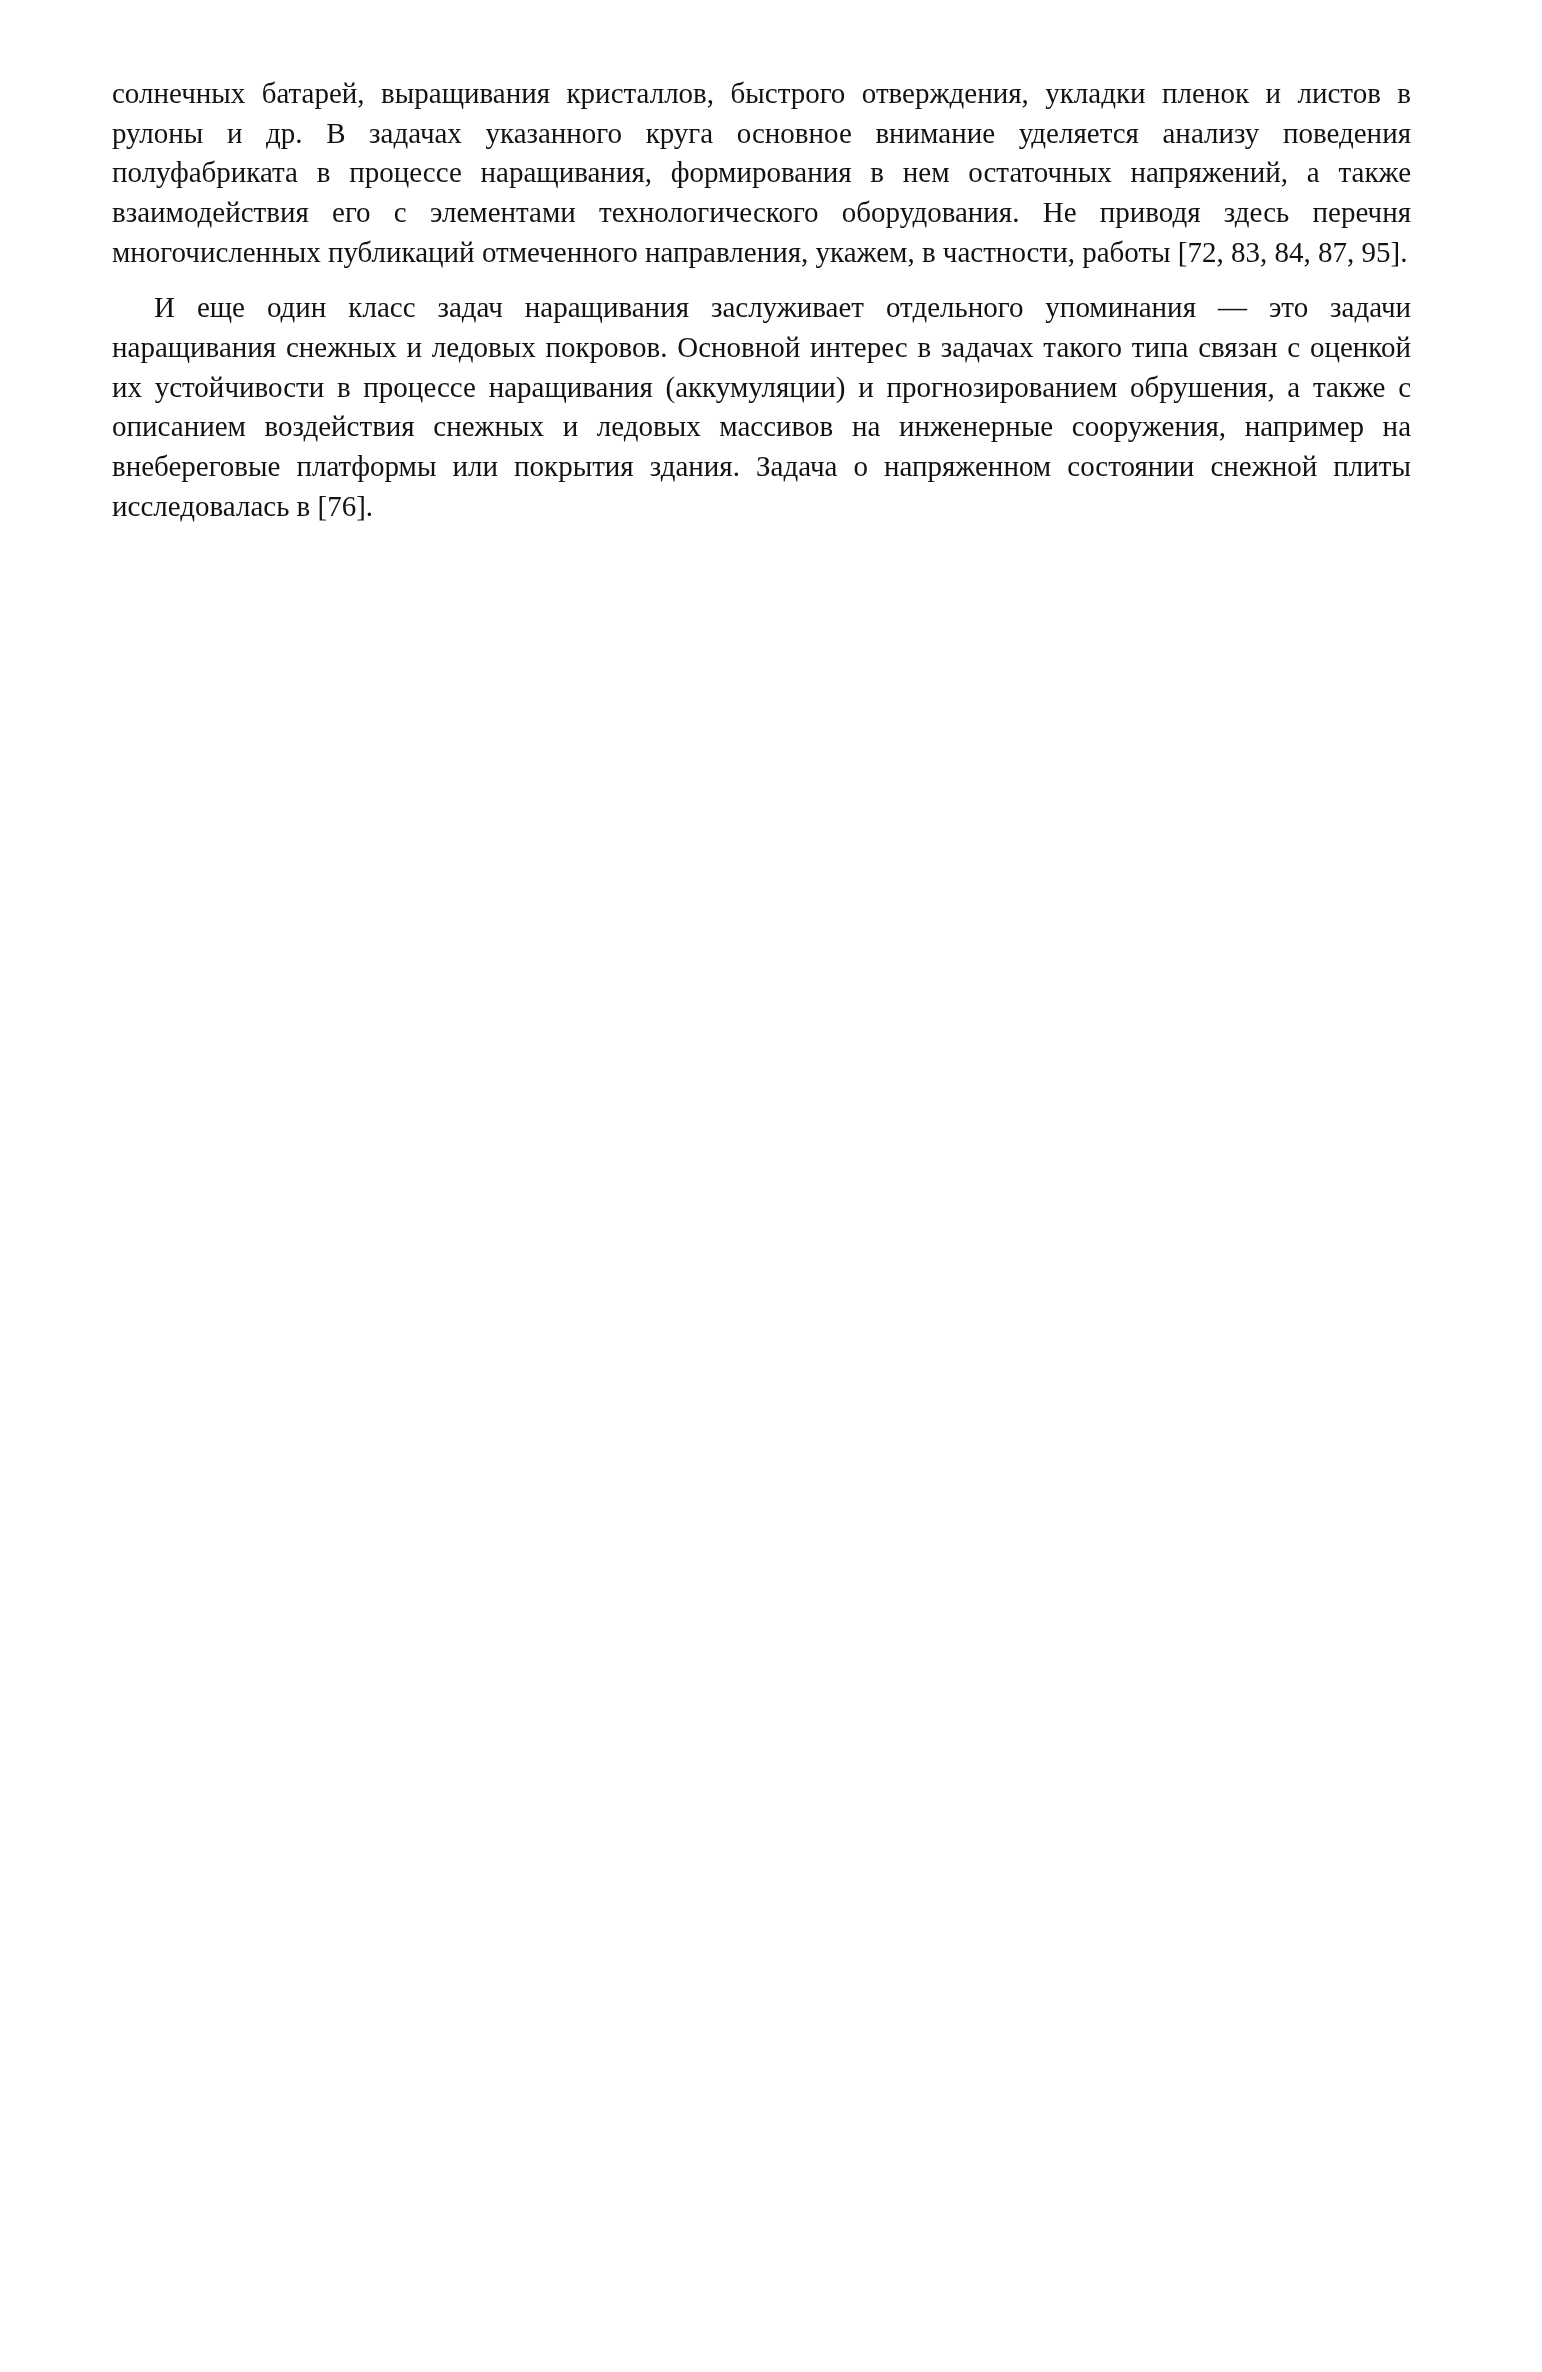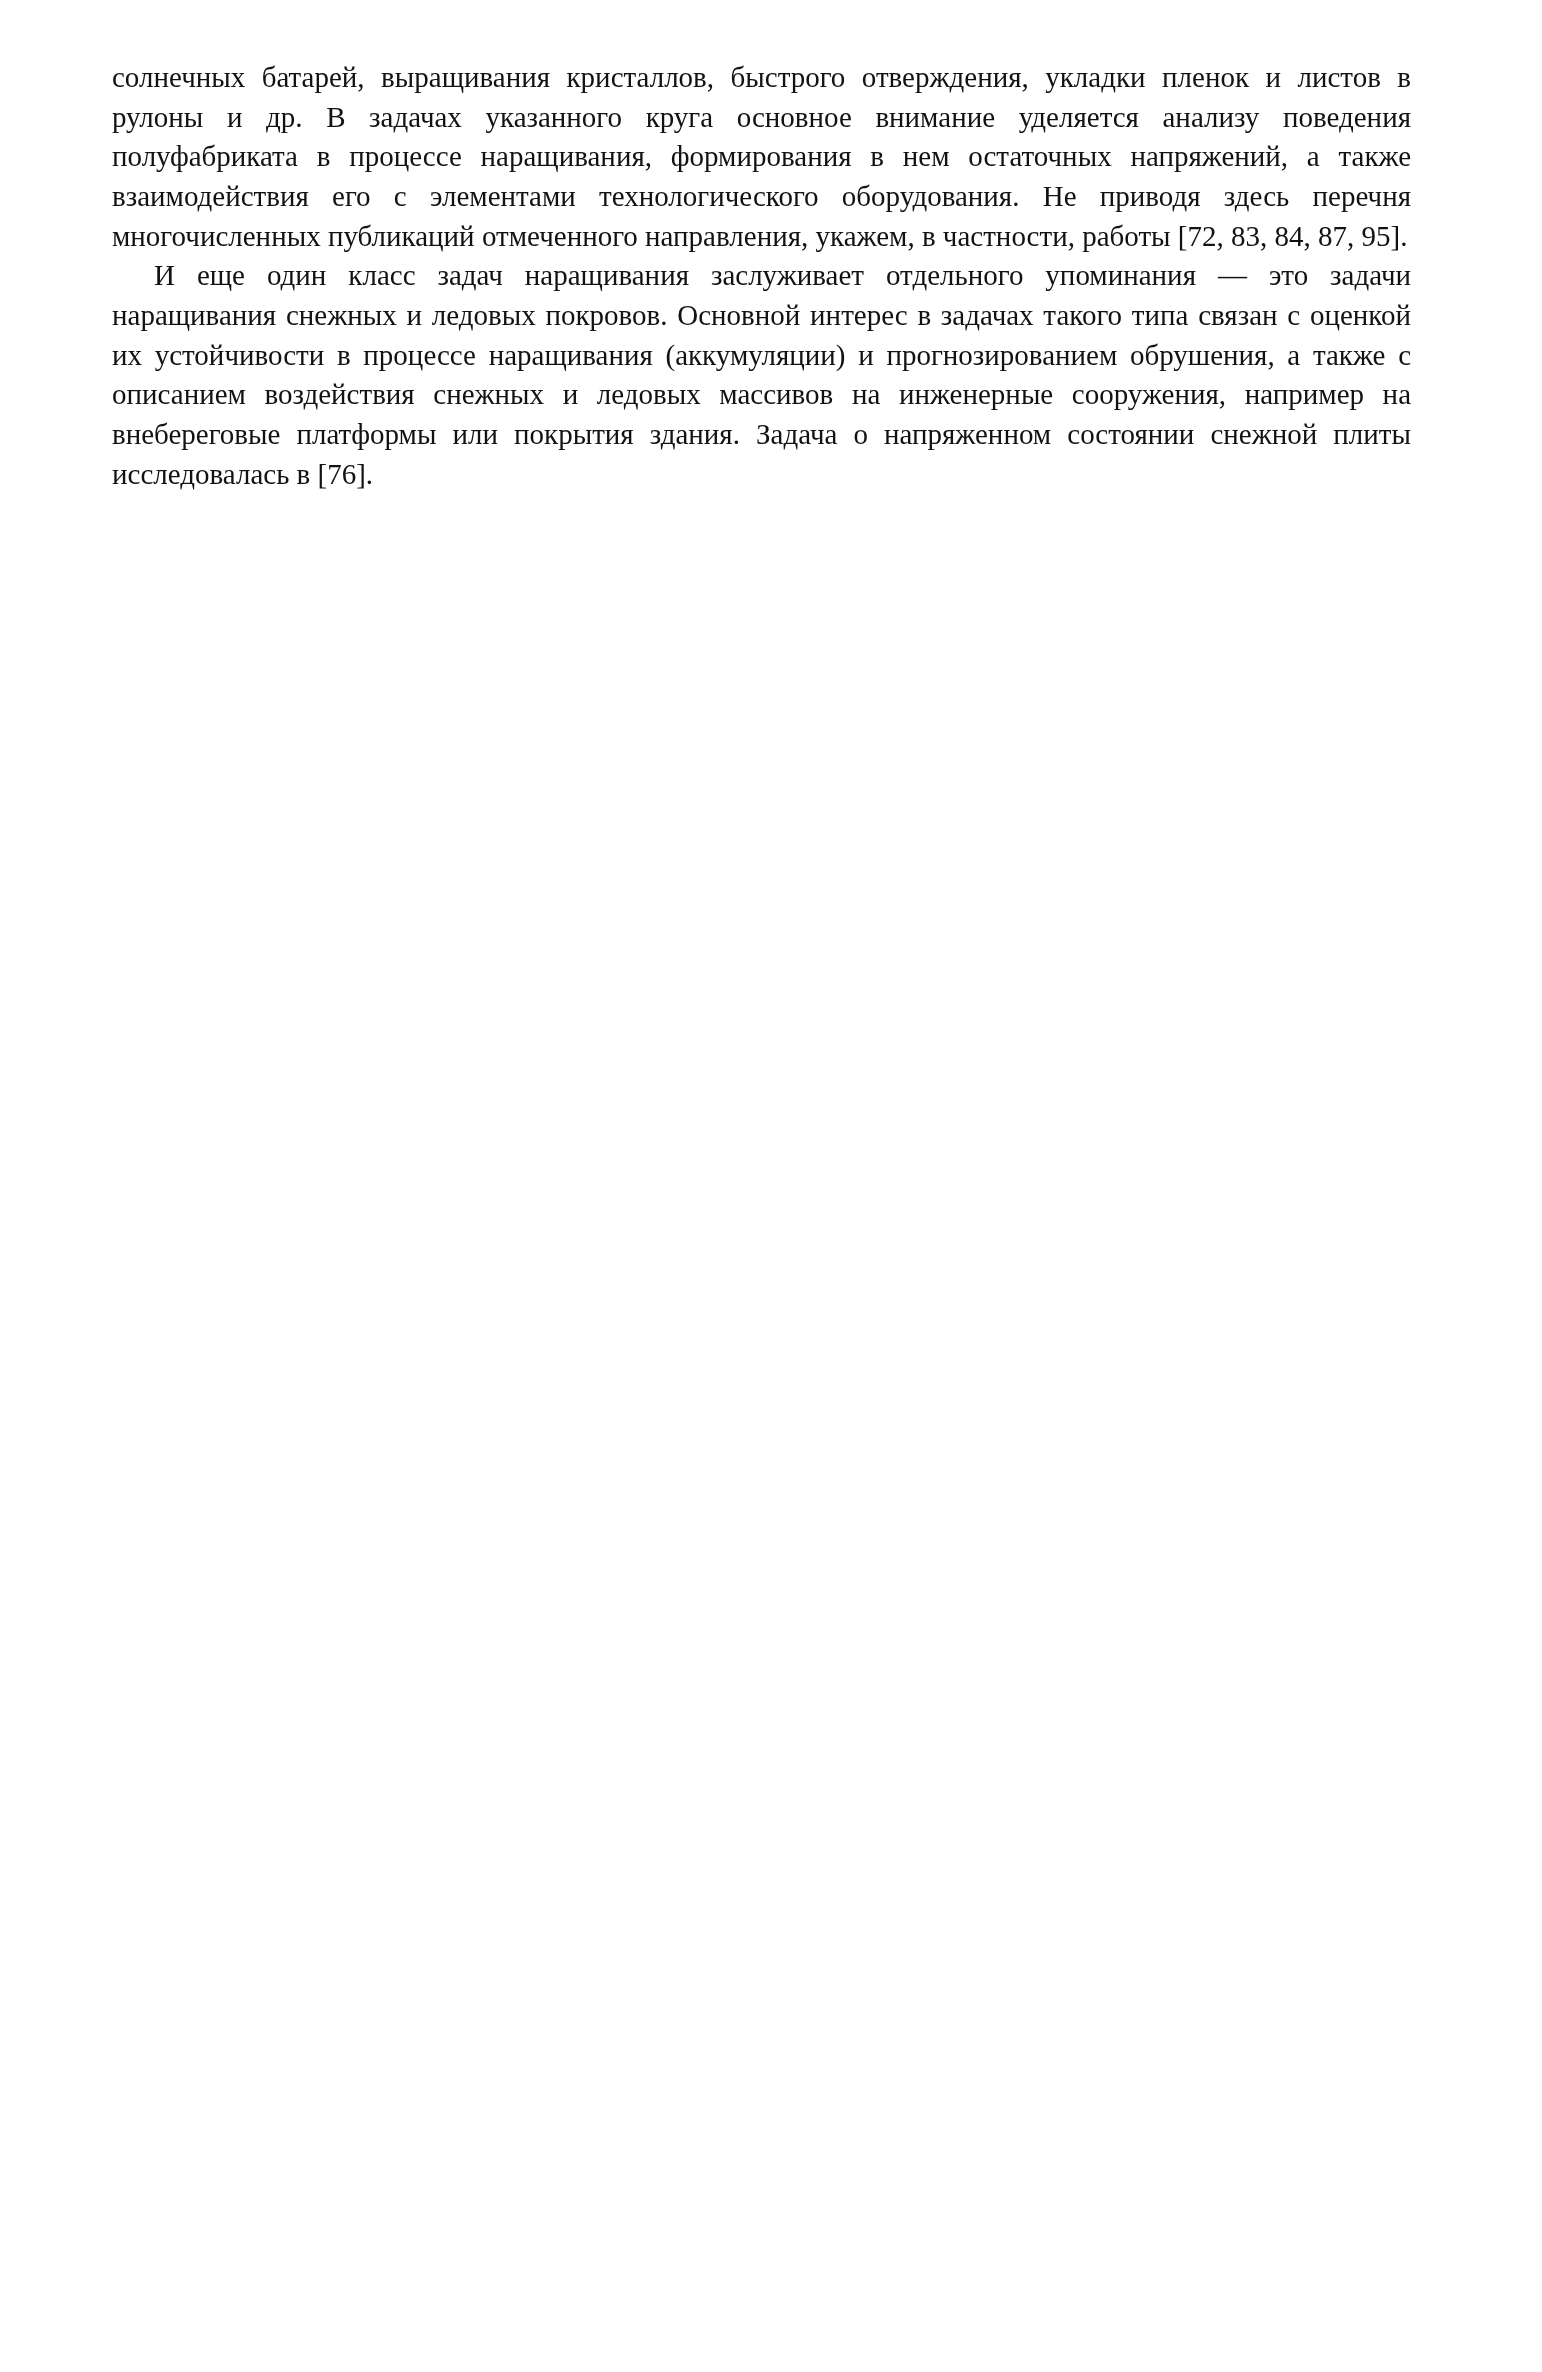--- a/index.html
+++ b/index.html
@@ -19,7 +19,7 @@
     height: 2373px;
     background: #ffffff;
     box-sizing: border-box;
-    padding: 58px 132px 0 112px;
+    padding: 74px 132px 0 112px;
   }
   .text-body {
     font-size: 29px;

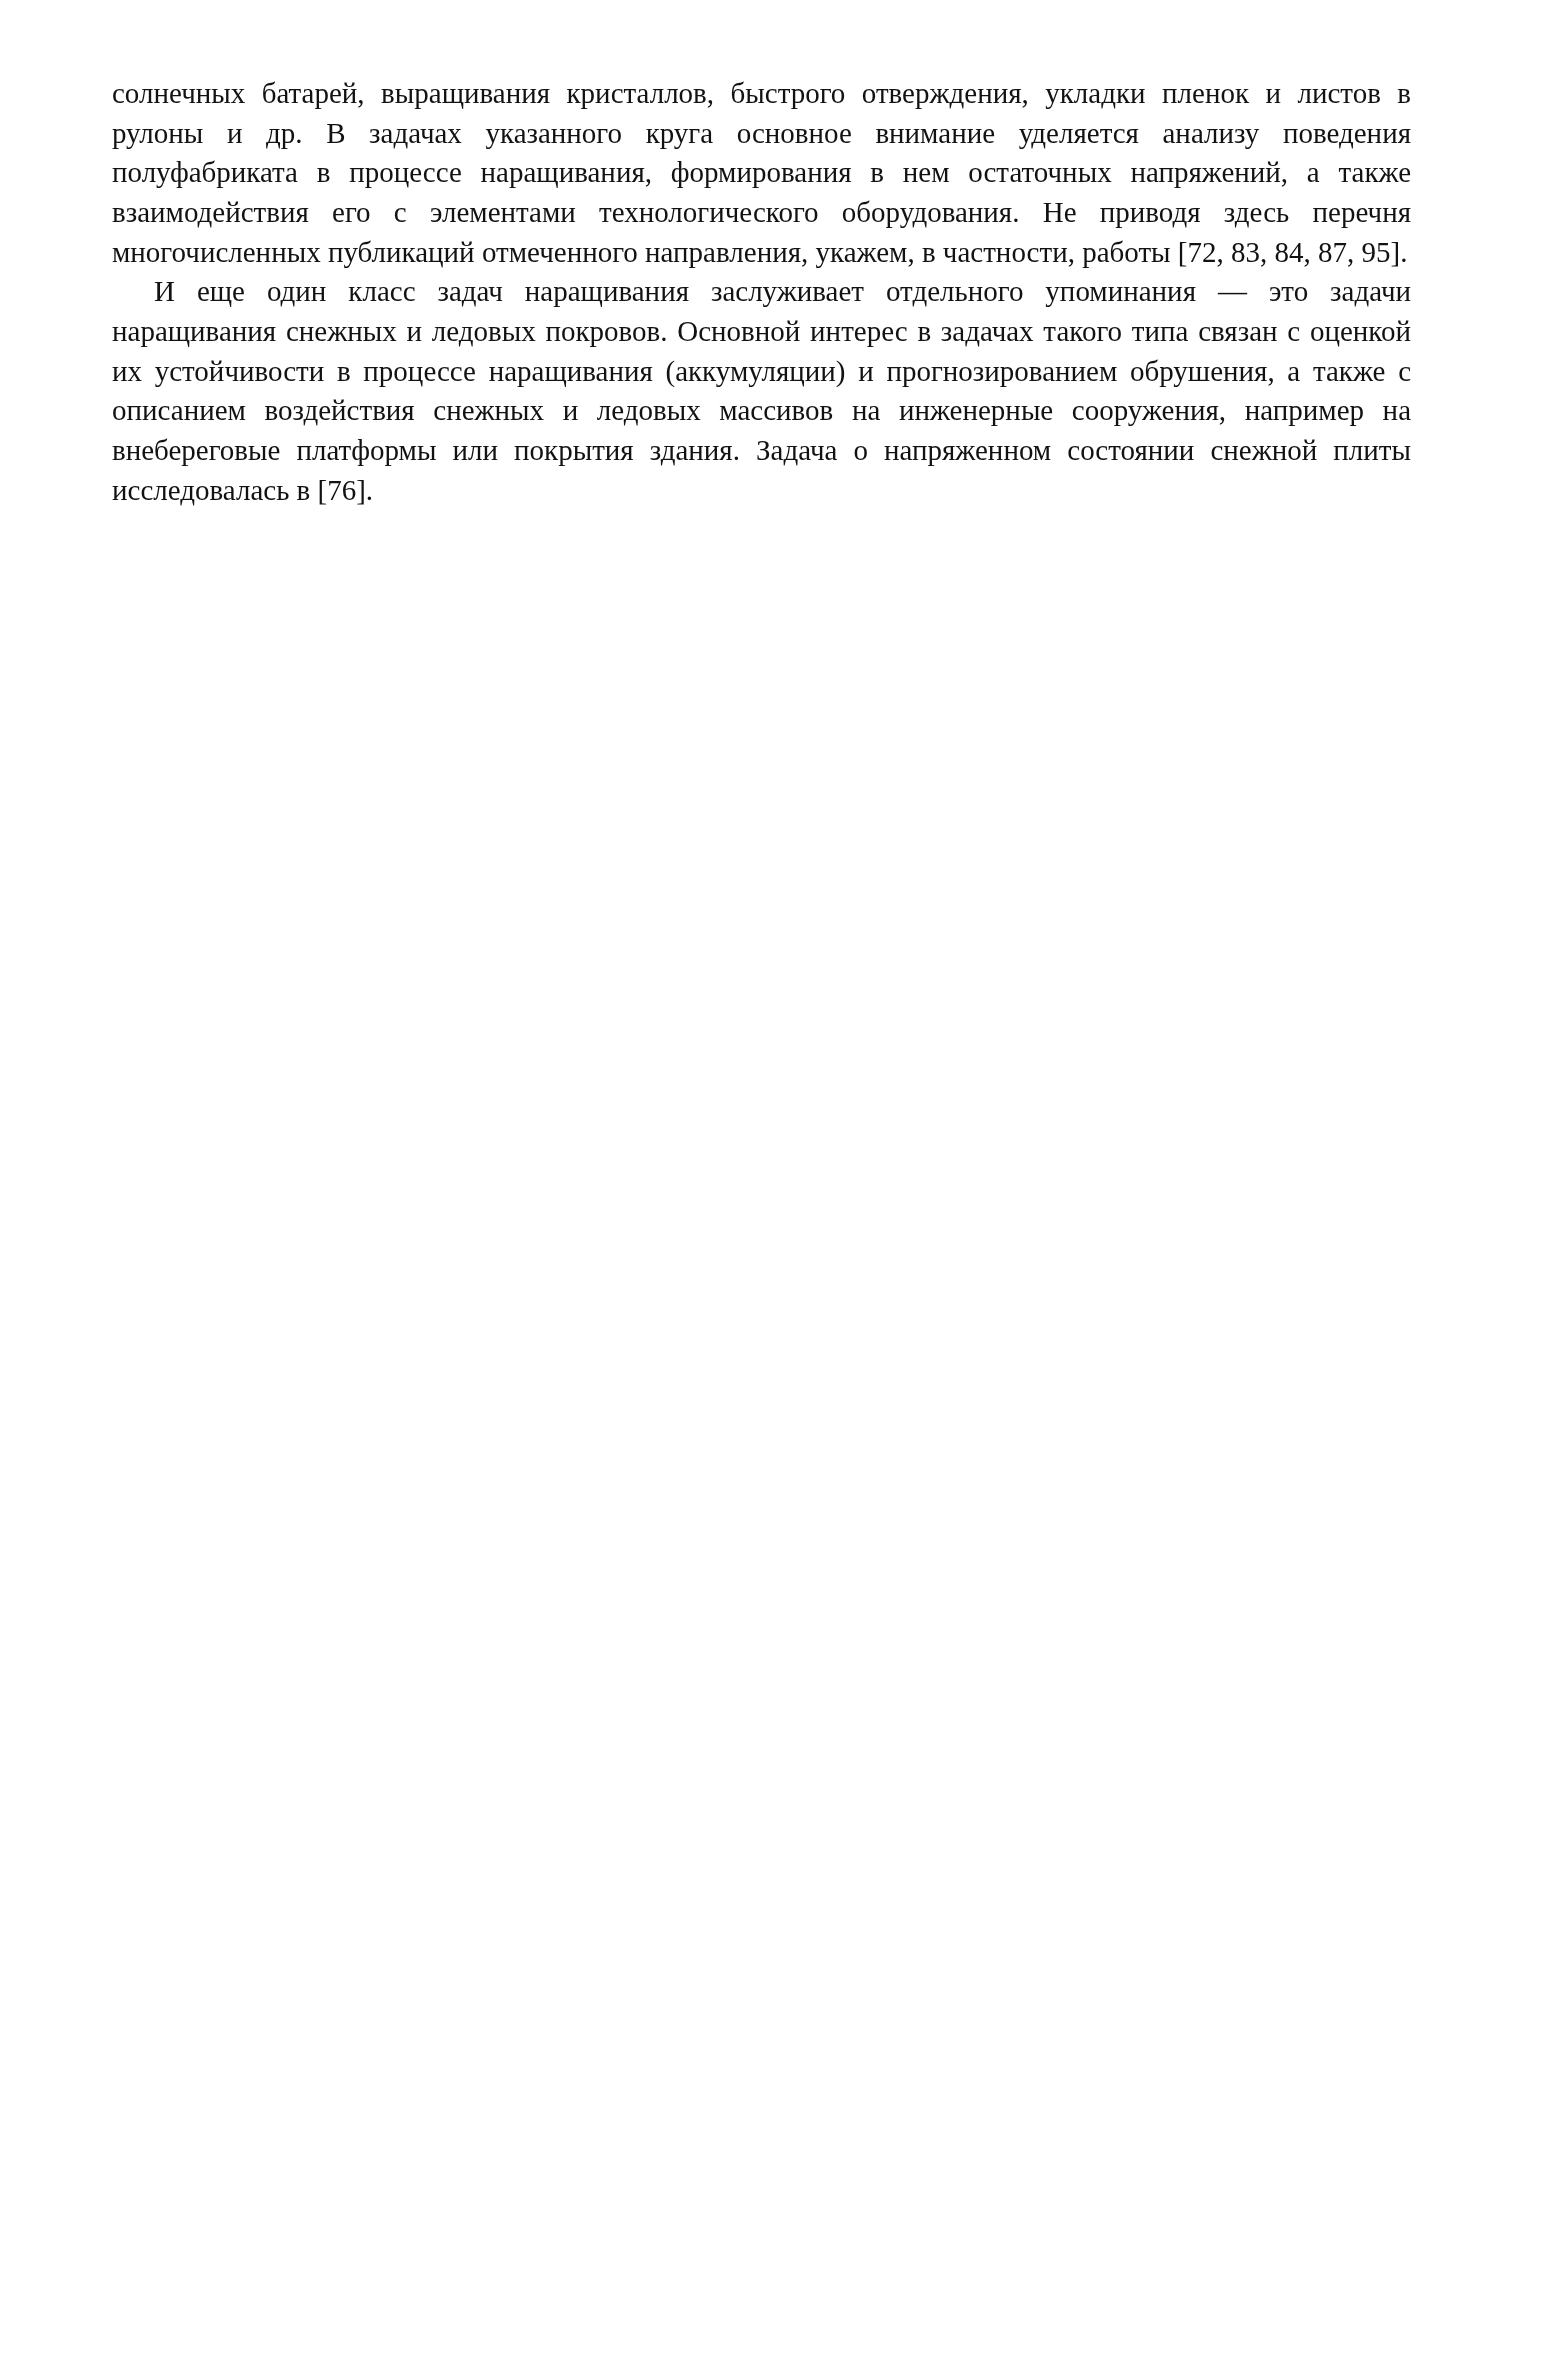--- a/index.html
+++ b/index.html
@@ -32,7 +32,7 @@
     text-justify: inter-word;
   }
   .para + .para {
-    margin-top: 0;
+    margin-top: 16px;
   }
   .para.indent {
     text-indent: 42px;

